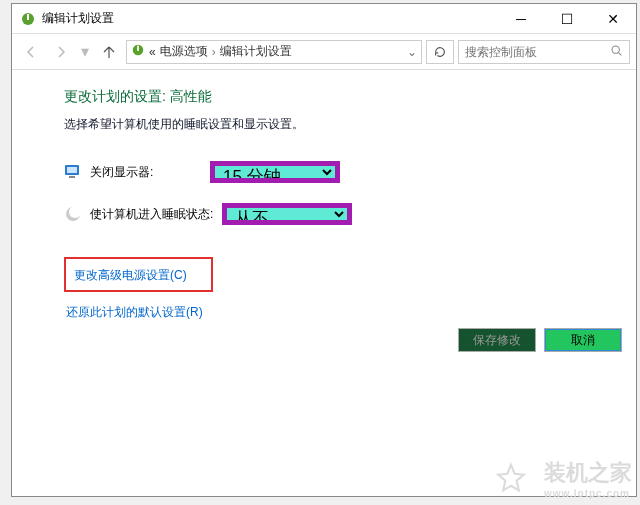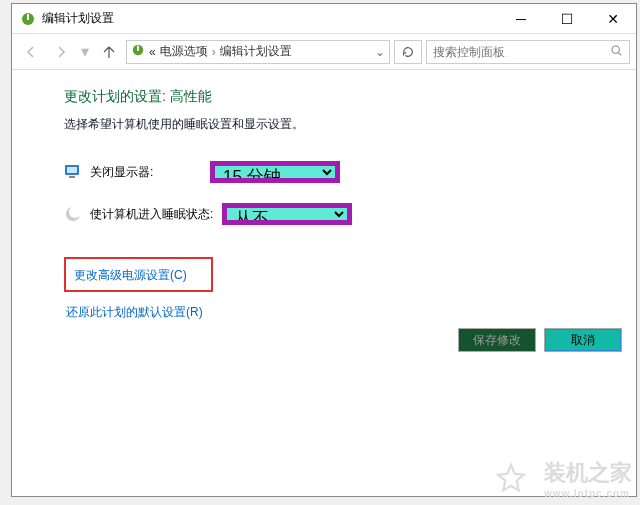--- a/index.html
+++ b/index.html
@@ -18,7 +18,7 @@
     .crumb { color: #333; }
     .crumb-sep { color: #888; }
     .refreshbtn { width: 28px; height: 24px; border: 1px solid #ccc; display: flex; align-items: center; justify-content: center; }
-    .searchbox { width: 204px; height: 24px; border: 1px solid #ccc; display: flex; align-items: center; padding: 0 6px; }
+    .searchbox { width: 172px; height: 24px; border: 1px solid #ccc; display: flex; align-items: center; padding: 0 6px; }
     .searchbox input { border: none; outline: none; font-size: 12px; color: #777; width: 100%; }
     .searchbox .sicon { color: #888; }
     .content { padding: 18px 24px 0 52px; position: relative; height: calc(100% - 66px); }

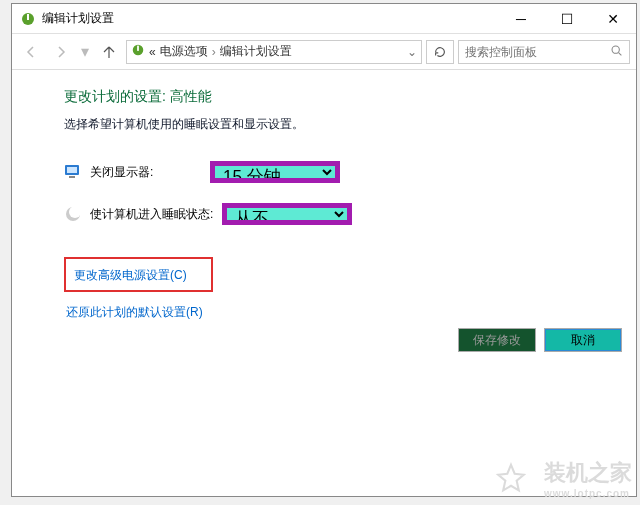--- a/index.html
+++ b/index.html
@@ -32,7 +32,7 @@
     .link { color: #0066cc; font-size: 12px; cursor: pointer; }
     .link2 { margin-left: 2px; display: inline-block; }
     .btnrow { position: absolute; right: 14px; bottom: 144px; display: flex; gap: 8px; }
-    .btn { min-width: 78px; height: 24px; border: 1px solid #aaa; background: #14b8a6; font-size: 12px; display: flex; align-items: center; justify-content: center; padding: 0 12px; }
+    .btn { min-width: 78px; height: 24px; border: 1px solid #aaa; background: #22c55e; font-size: 12px; display: flex; align-items: center; justify-content: center; padding: 0 12px; }
     .btn.primary { box-shadow: 0 0 0 1px #2a8ad4 inset; }
     .btn.disabled { color: #999; background: #14532d; }
     .watermark { position: absolute; right: 8px; bottom: 6px; color: #d8d8d8; font-size: 22px; font-weight: bold; opacity: .9; display: flex; align-items: center; gap: 16px; pointer-events: none; }

